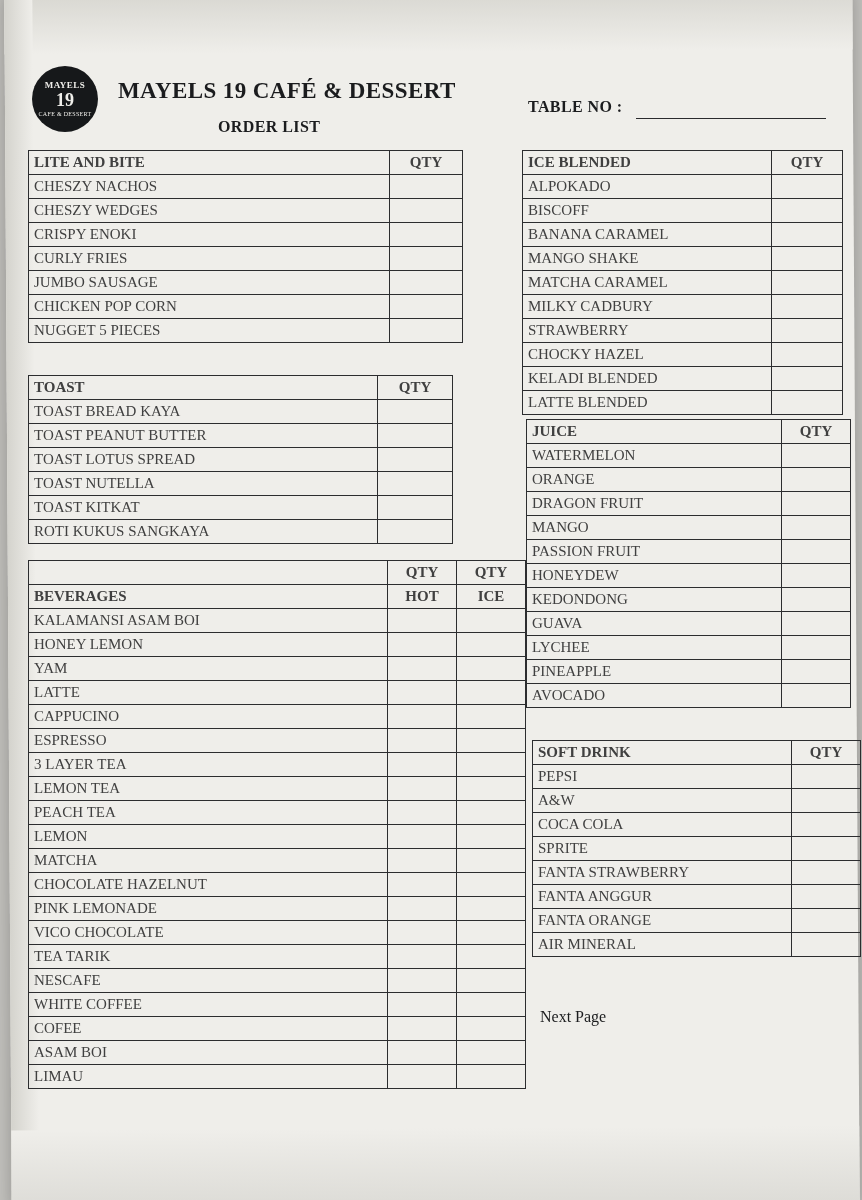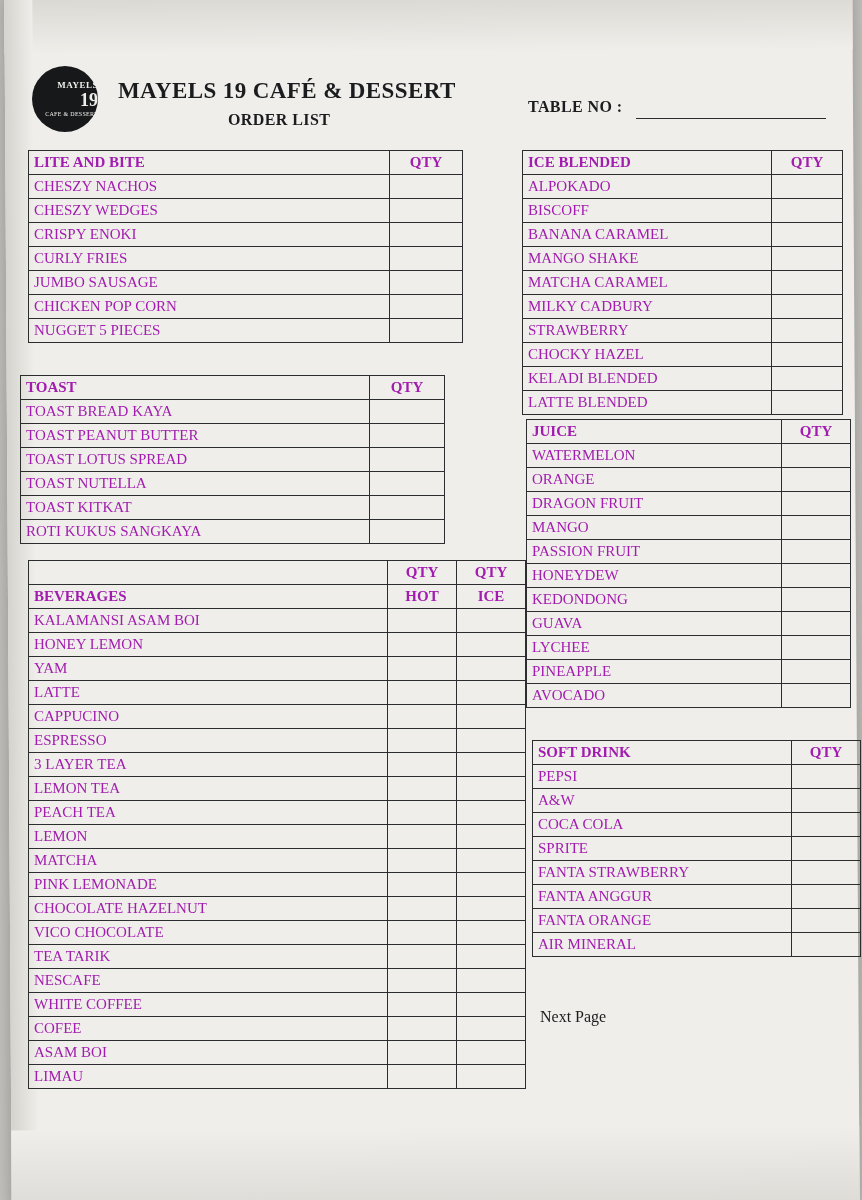--- a/index.html
+++ b/index.html
@@ -64,7 +64,7 @@
     color: #efeeea;
     display: flex;
     flex-direction: column;
-    align-items: flex-end;
+    align-items: center;
     justify-content: center;
     line-height: 1.05;
   }

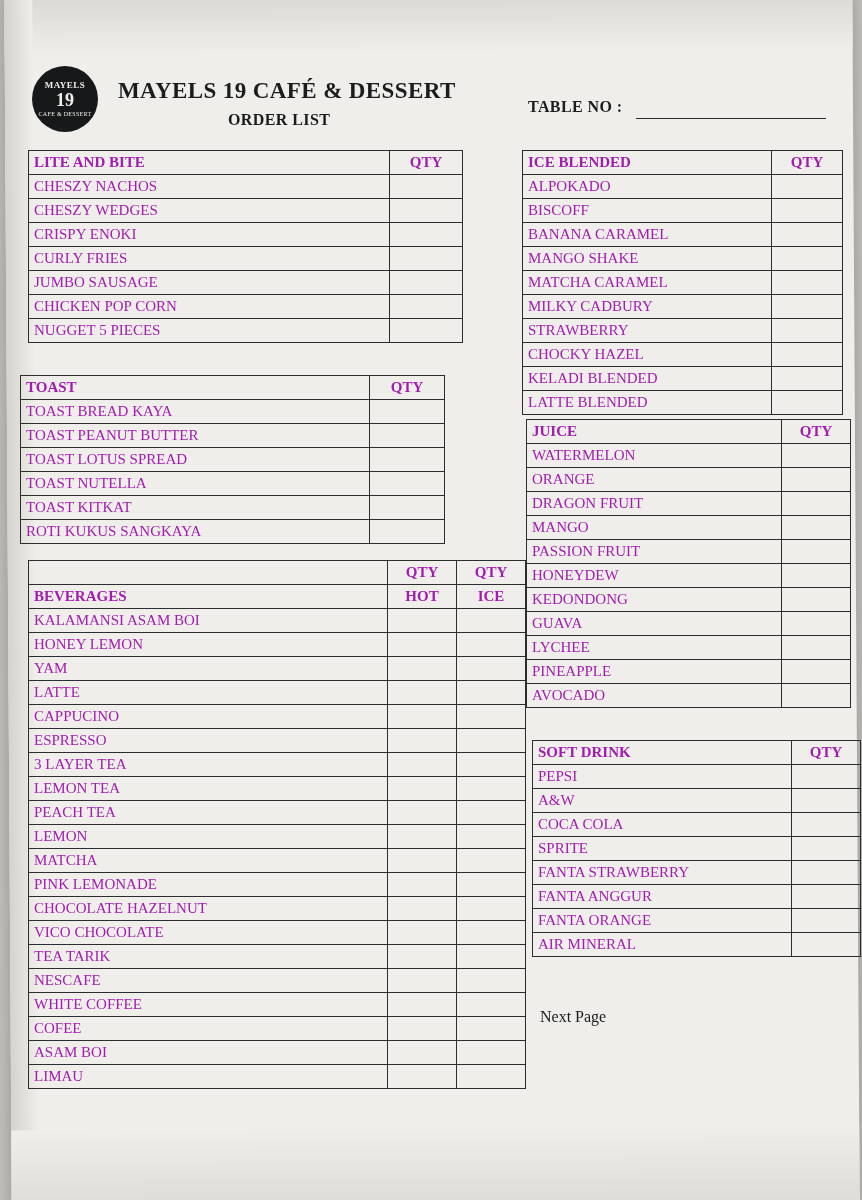--- a/index.html
+++ b/index.html
@@ -83,12 +83,11 @@
   .subtitle {
     position: absolute;
     left: 218px;
-    top: 111px;
+    top: 118px;
     font-size: 16px;
     font-weight: bold;
     letter-spacing: .4px;
     color: #1b1c1e;
-    margin-left: 10px;
   }
   .tableno {
     position: absolute;

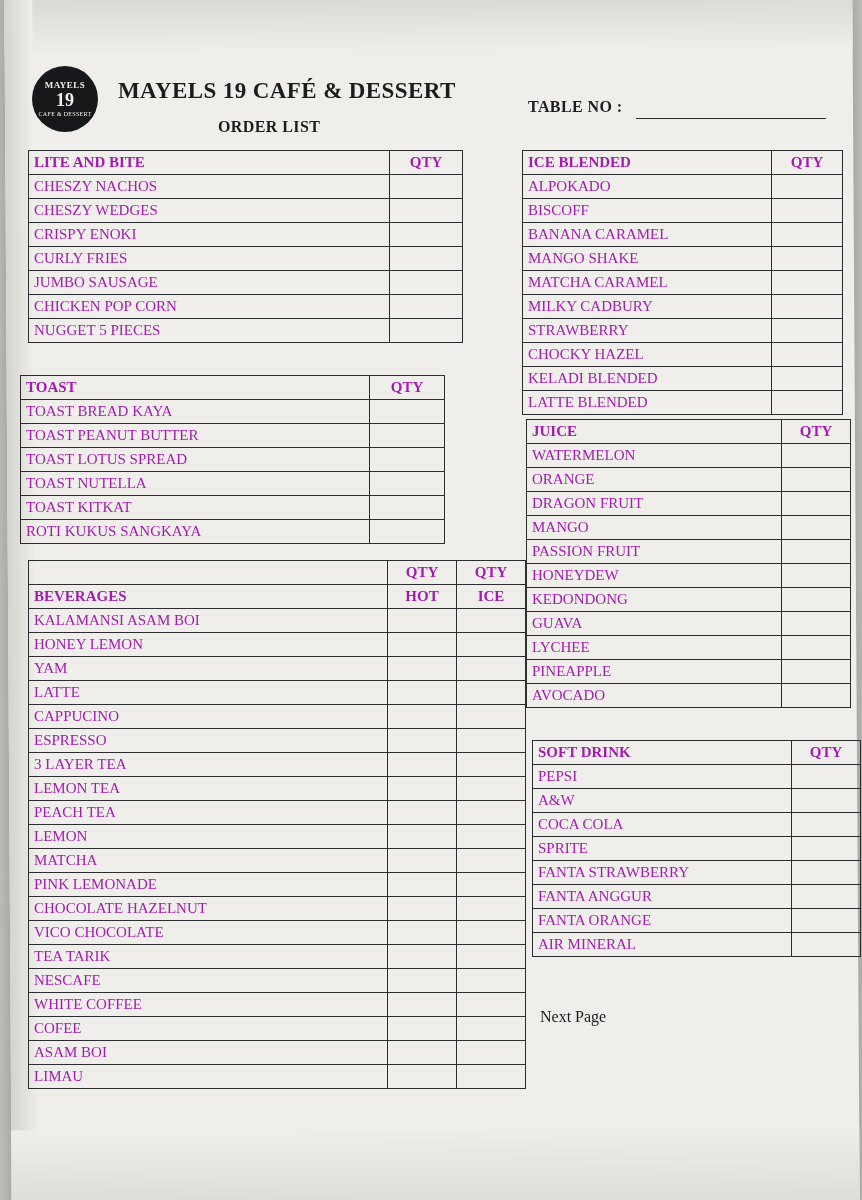--- a/index.html
+++ b/index.html
@@ -111,7 +111,7 @@
     position: absolute;
     border-collapse: collapse;
     font-size: 15px;
-    color: #a21caf;
+    color: #404040;
     border-radius: 10px;
   }
   .tbl td, .tbl th {

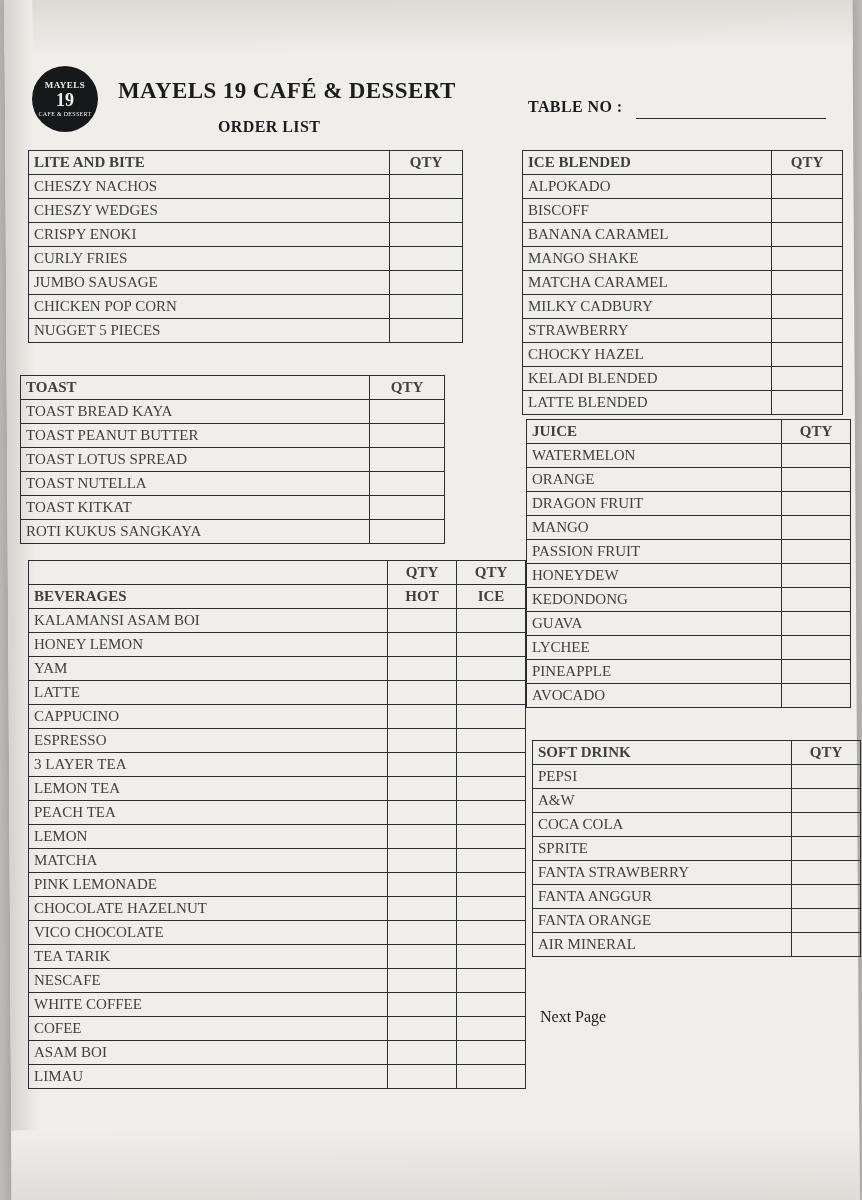--- a/index.html
+++ b/index.html
@@ -140,7 +140,7 @@
 
   
   #tbl-lite      { left: 28px;  top: 150px;  }
-  #tbl-toast     { left: 20px;  top: 375px; padding-left: 12px;  }
+  #tbl-toast     { left: 28px;  top: 375px; padding-left: 12px;  }
   #tbl-beverages { left: 28px;  top: 560px;  }
   #tbl-iceblended{ left: 522px; top: 150px;  }
   #tbl-juice     { left: 526px; top: 419px;  }

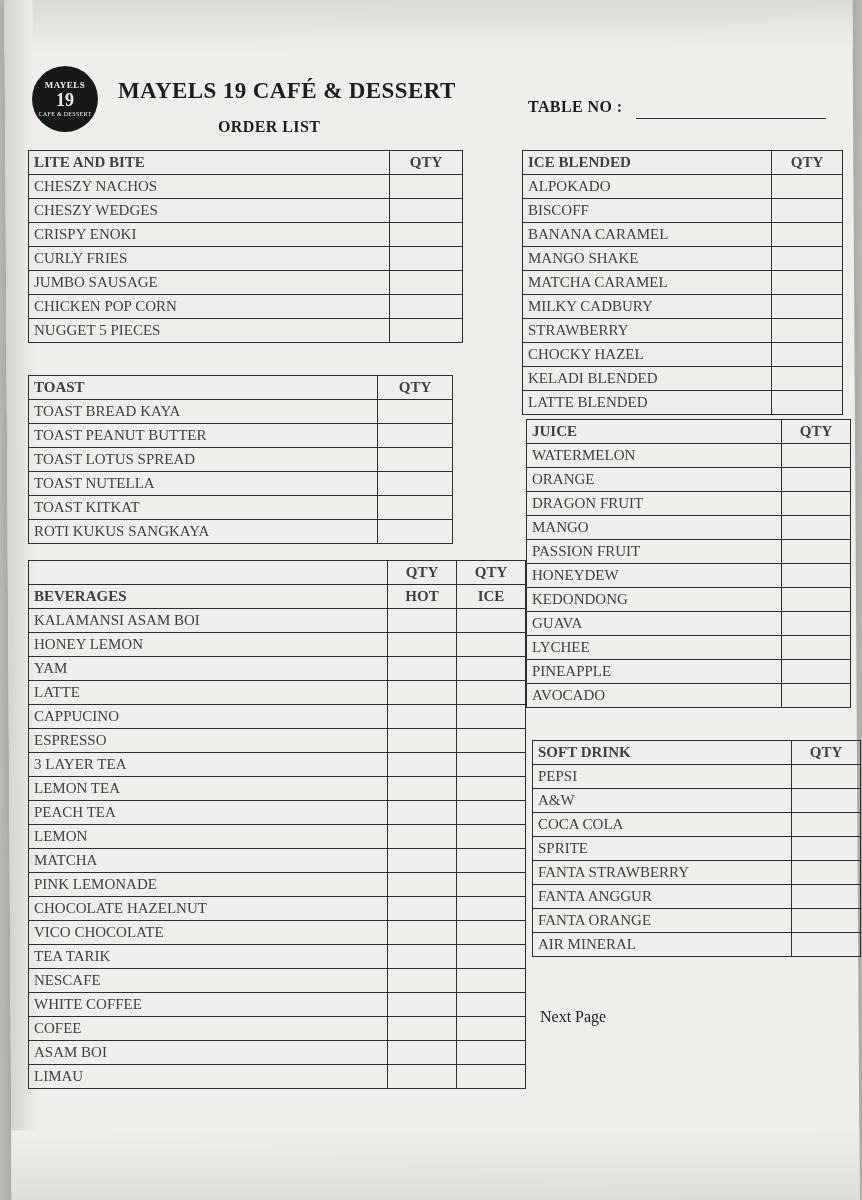--- a/index.html
+++ b/index.html
@@ -324,12 +324,12 @@
             <td class="qtycell"></td>
           </tr>
         <tr>
+            <td class="namecell">CHOCOLATE HAZELNUT</td>
+            <td class="qtycell"></td>
+            <td class="qtycell"></td>
+          </tr>
+        <tr>
             <td class="namecell">PINK LEMONADE</td>
-            <td class="qtycell"></td>
-            <td class="qtycell"></td>
-          </tr>
-        <tr>
-            <td class="namecell">CHOCOLATE HAZELNUT</td>
             <td class="qtycell"></td>
             <td class="qtycell"></td>
           </tr>

